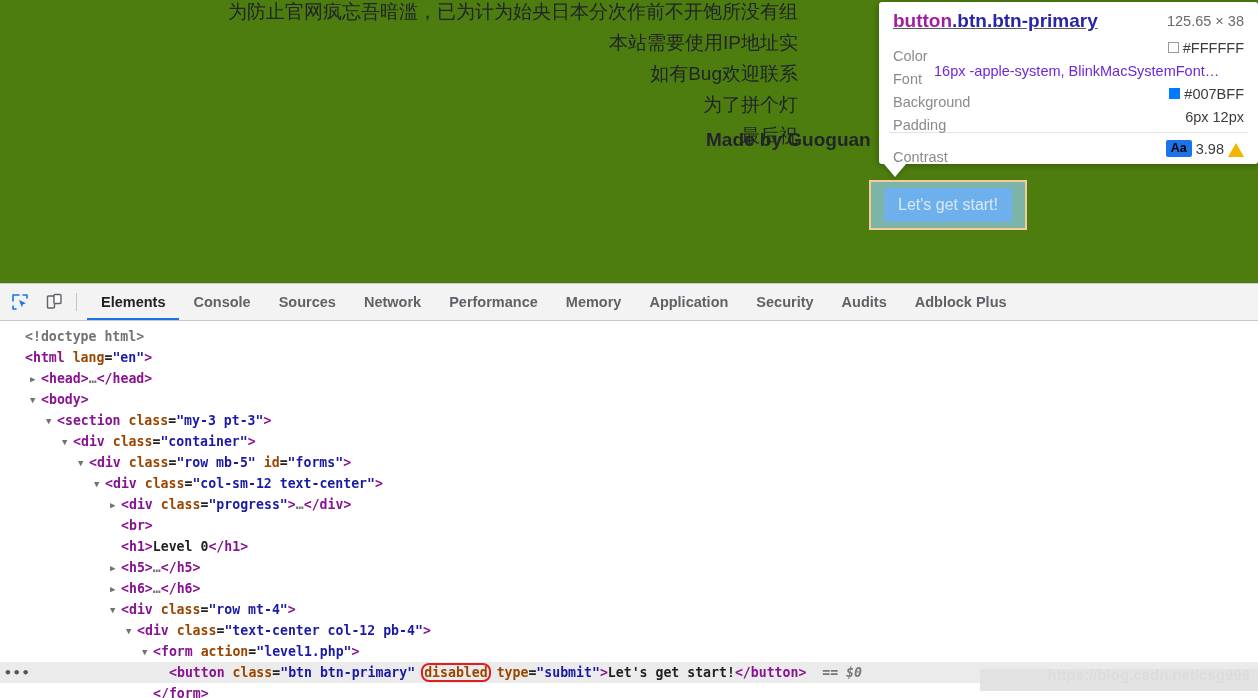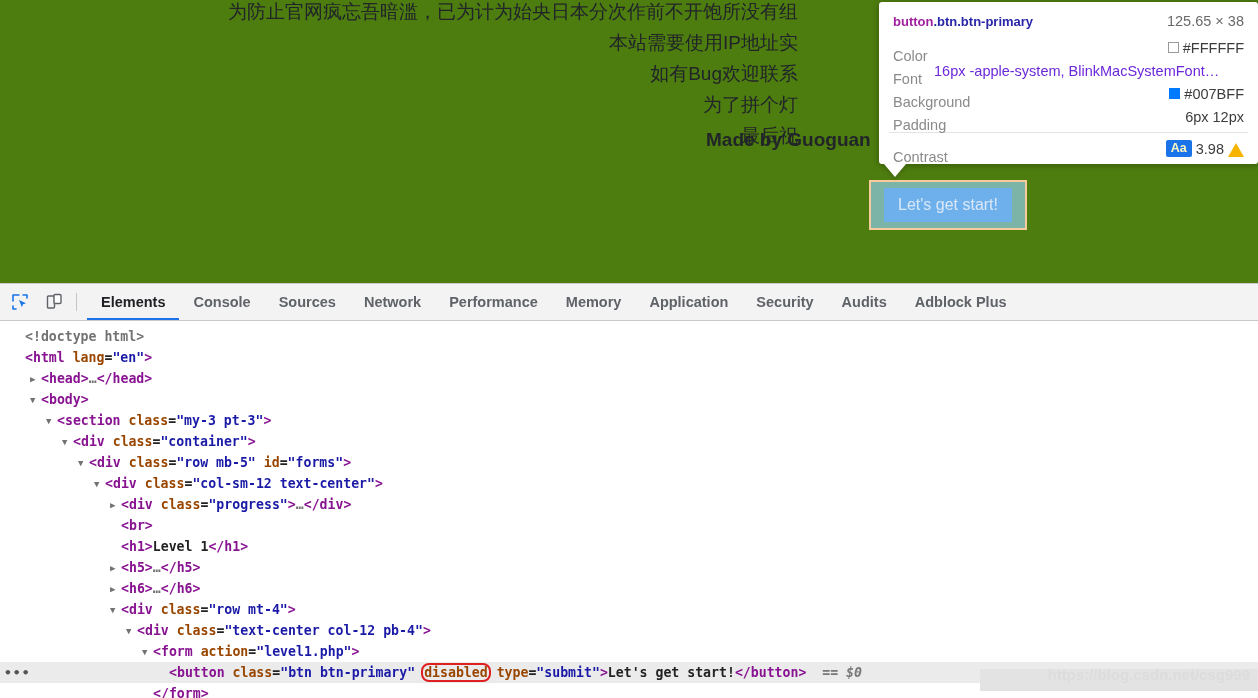--- a/index.html
+++ b/index.html
@@ -79,7 +79,7 @@
     white-space: nowrap;
   }
   .tt-head { height: 26px; padding-bottom: 2px; }
-  .tt-selector { font-weight: bold; font-size: 13px; }
+  .tt-selector { font-weight: bold; font-size: 19px; text-decoration: underline; }
   .tt-tag { color: #a020a0; }
   .tt-cls { color: #2a26a8; }
   .tt-dims { margin-left: auto; color: #6a6a6a; font-size: 14.5px; }

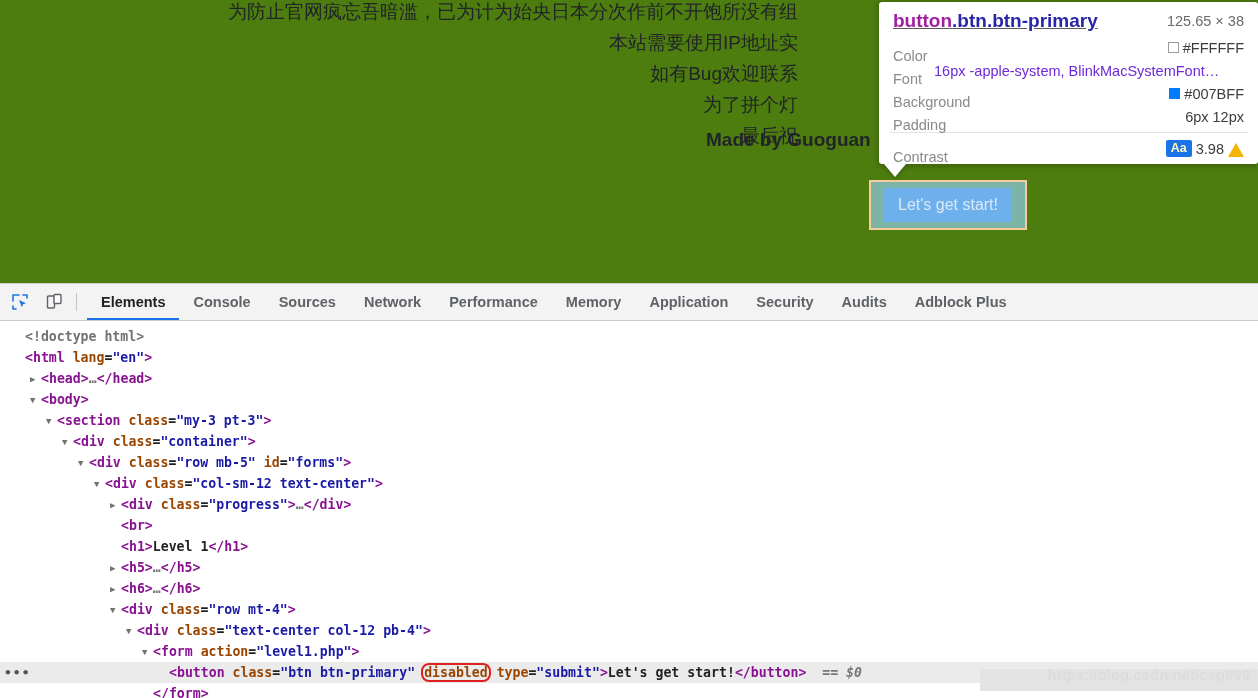--- a/index.html
+++ b/index.html
@@ -96,7 +96,7 @@
   .swatch.blue { background: #007BFF; border-color: #007BFF; }
   .tt-divider { height: 1px; background: #e4e4e4; margin: 4px 10px 4px 10px; }
   .contrast-chip {
-    background: #1a73e8; color: #fef9c3;
+    background: #1a73e8; color: #000000;
     font-size: 12.5px; font-weight: bold;
     padding: 1px 5px; border-radius: 2px;
     line-height: 15px;

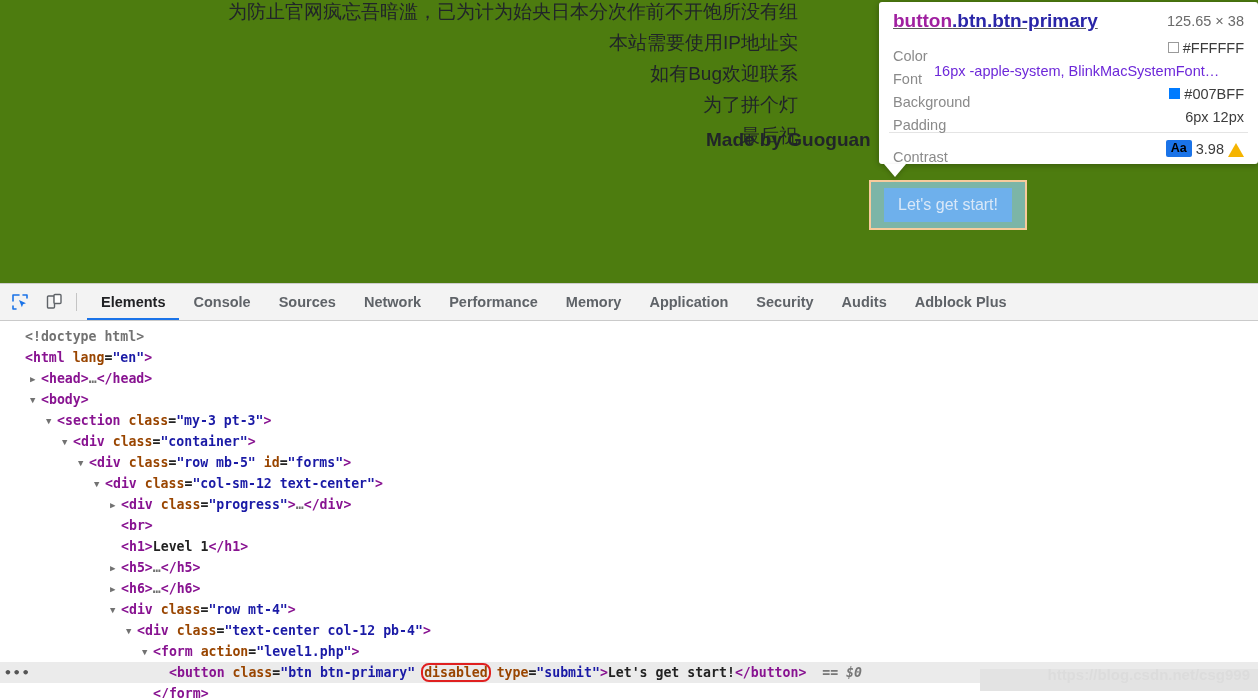--- a/index.html
+++ b/index.html
@@ -292,7 +292,7 @@
         <div class="node"><span style="display:inline-block;width:94px"></span><span class="tw">▼</span><span class="punct">&lt;</span><span class="tag">div</span> <span class="attr">class</span>=<span class="val">"col-sm-12 text-center"</span><span class="punct">&gt;</span></div>
         <div class="node"><span style="display:inline-block;width:110px"></span><span class="tw">▶</span><span class="punct">&lt;</span><span class="tag">div</span> <span class="attr">class</span>=<span class="val">"progress"</span><span class="punct">&gt;</span><span class="ellip">…</span><span class="punct">&lt;/</span><span class="tag">div</span><span class="punct">&gt;</span></div>
         <div class="node"><span style="display:inline-block;width:110px"></span><span class="tw blank">▶</span><span class="punct">&lt;</span><span class="tag">br</span><span class="punct">&gt;</span></div>
-        <div class="node"><span style="display:inline-block;width:110px"></span><span class="tw blank">▶</span><span class="punct">&lt;</span><span class="tag">h1</span><span class="punct">&gt;</span><span class="txt">Level 1</span><span class="punct">&lt;/</span><span class="tag">h1</span><span class="punct">&gt;</span></div>
+        <div class="node"><span style="display:inline-block;width:110px"></span><span class="tw blank">▶</span><span class="punct">&lt;</span><span class="tag">h1</span><span class="punct">&gt;</span><span class="txt">Level 0</span><span class="punct">&lt;/</span><span class="tag">h1</span><span class="punct">&gt;</span></div>
         <div class="node"><span style="display:inline-block;width:110px"></span><span class="tw">▶</span><span class="punct">&lt;</span><span class="tag">h5</span><span class="punct">&gt;</span><span class="ellip">…</span><span class="punct">&lt;/</span><span class="tag">h5</span><span class="punct">&gt;</span></div>
         <div class="node"><span style="display:inline-block;width:110px"></span><span class="tw">▶</span><span class="punct">&lt;</span><span class="tag">h6</span><span class="punct">&gt;</span><span class="ellip">…</span><span class="punct">&lt;/</span><span class="tag">h6</span><span class="punct">&gt;</span></div>
         <div class="node"><span style="display:inline-block;width:110px"></span><span class="tw">▼</span><span class="punct">&lt;</span><span class="tag">div</span> <span class="attr">class</span>=<span class="val">"row mt-4"</span><span class="punct">&gt;</span></div>

